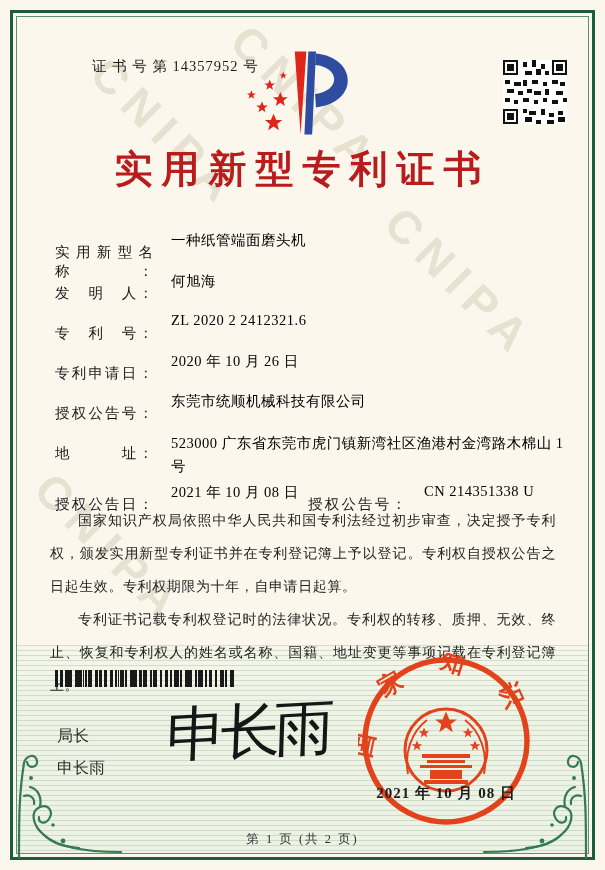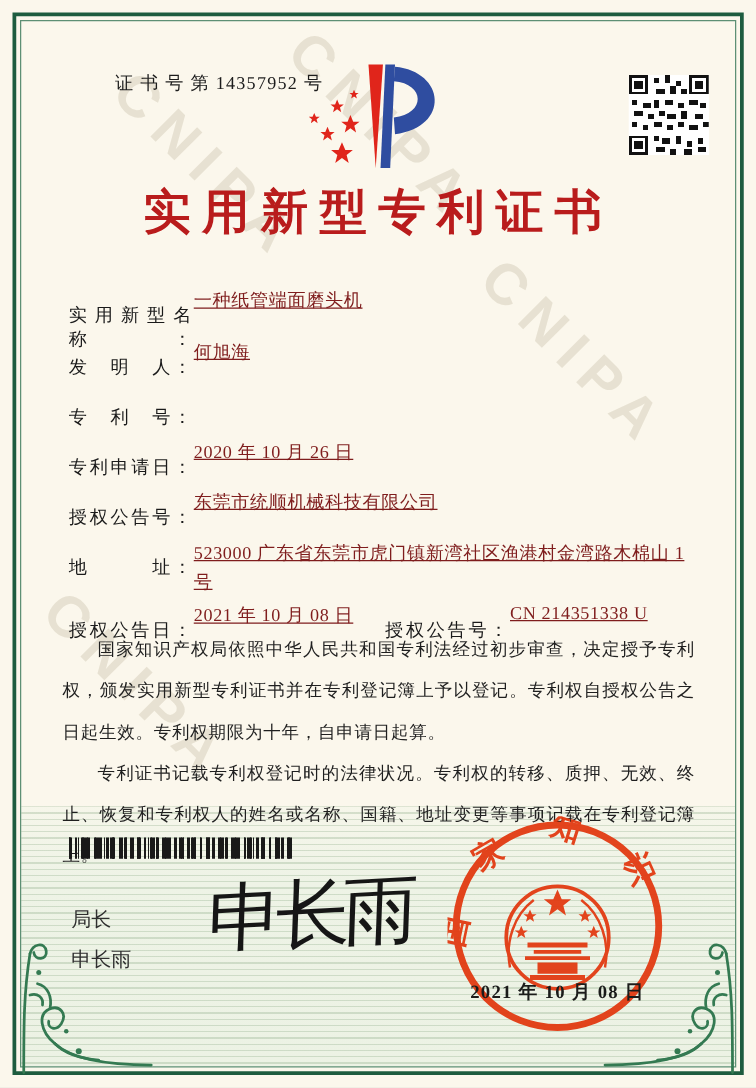--- a/index.html
+++ b/index.html
@@ -41,7 +41,7 @@
     display:inline-block;width:98px;flex:0 0 98px;color:#1a1a1a;
     text-align:justify;text-align-last:justify;margin-top:12px;-moz-text-align-last:justify;
   }
-  .fvalue{display:inline-block;margin-left:2px;color:#7f1d1d;letter-spacing:0.5px;text-decoration:underline;}
+  .fvalue{display:inline-block;margin-left:18px;color:#000000;letter-spacing:0.5px;}
   .fvalue.wrap{width:398px;line-height:23px;}
   .grant2{position:absolute;left:253px;top:0;display:flex;}
   .paras{

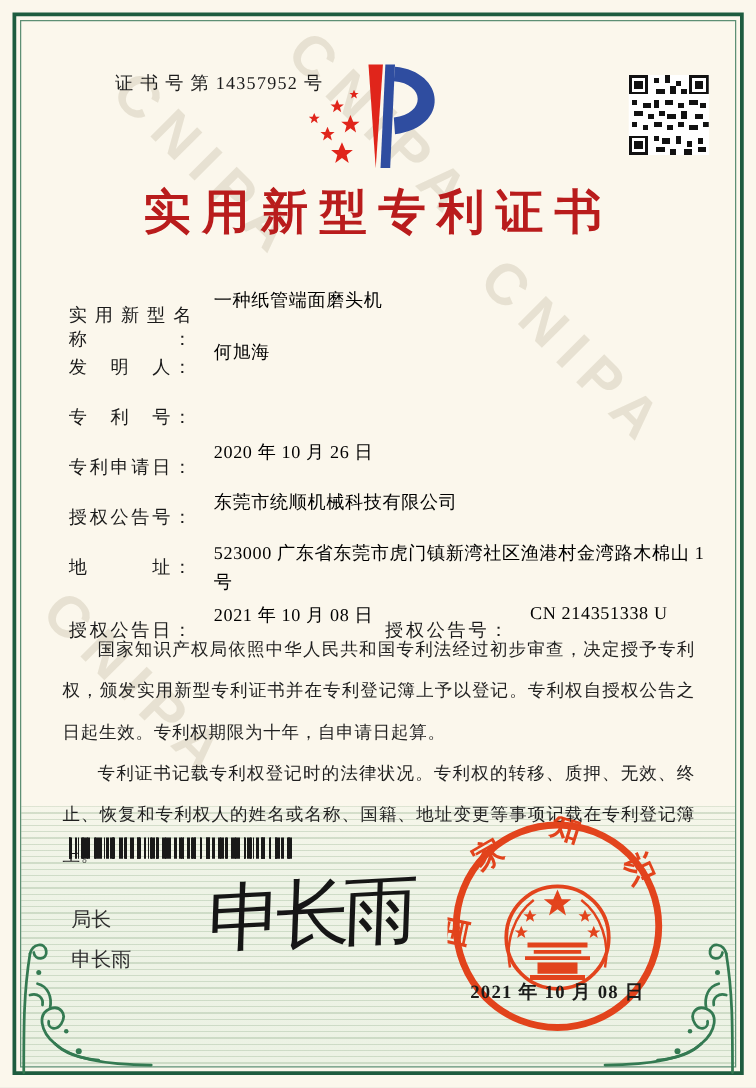--- a/index.html
+++ b/index.html
@@ -175,6 +175,7 @@
   </div>
   <div class="frow" style="top:312px;">
     <span class="flabel">专　利　号：</span>
+    <span class="fvalue">ZL 2020 2 2412321.6</span>
   </div>
   <div class="frow" style="top:352px;">
     <span class="flabel">专利申请日：</span>

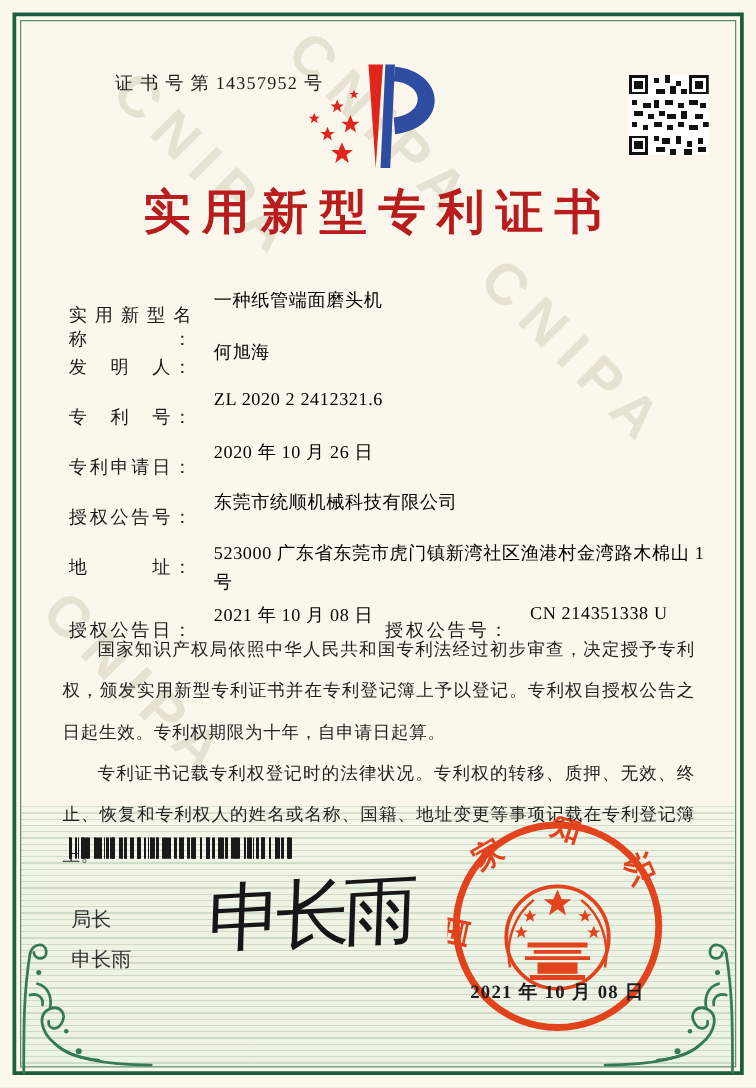--- a/index.html
+++ b/index.html
@@ -269,6 +269,7 @@
     </svg>
   </div>
 
+  <div class="footer">第 1 页 (共 2 页)</div>
 
 </div>
 

